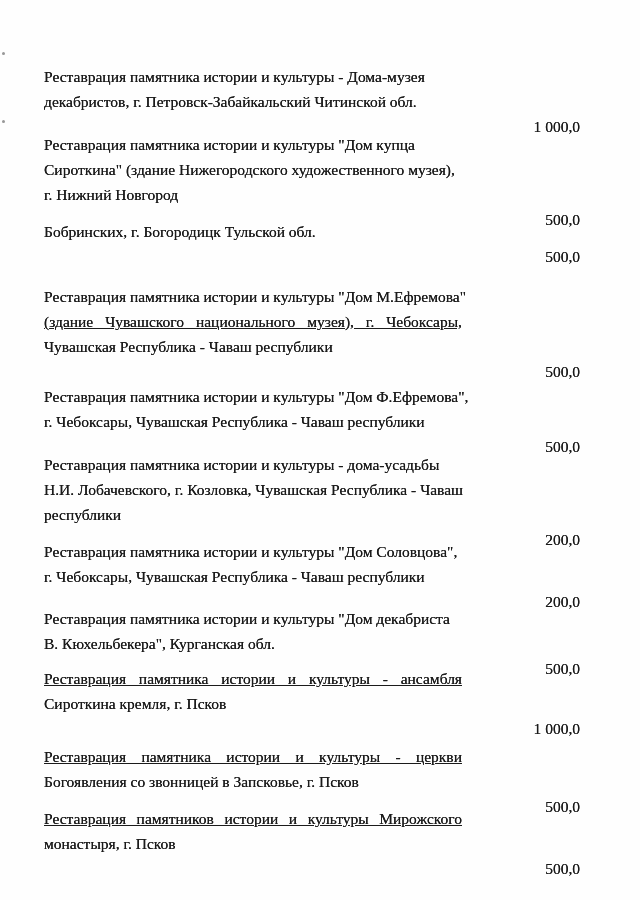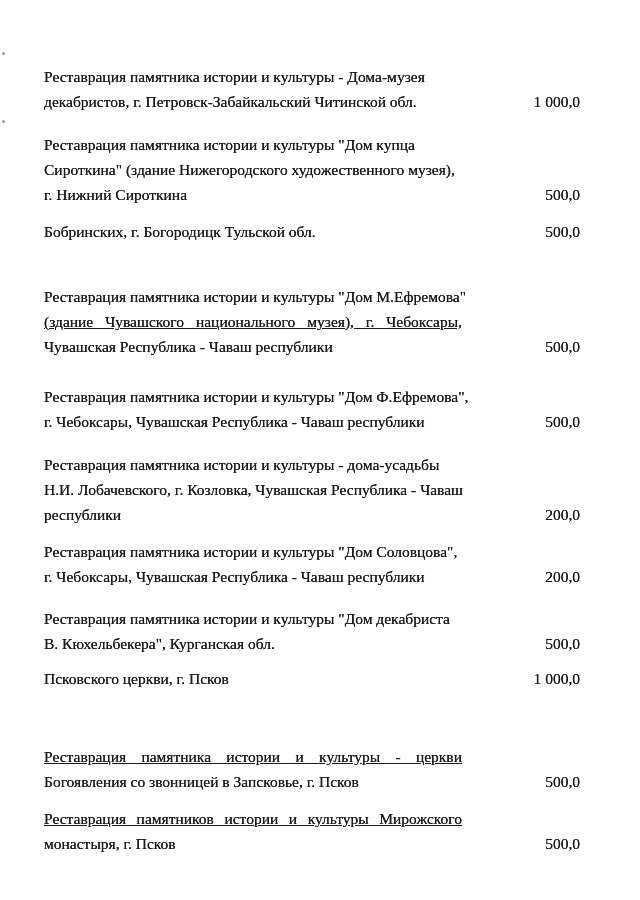--- a/index.html
+++ b/index.html
@@ -48,6 +48,7 @@
     align-items: flex-start;
     line-height: 25px;
     text-shadow: 0 0 0.4px currentColor;
+    flex-direction: column;
   }
   .lastline .line-text { white-space: nowrap; }
   .lastline .amount {

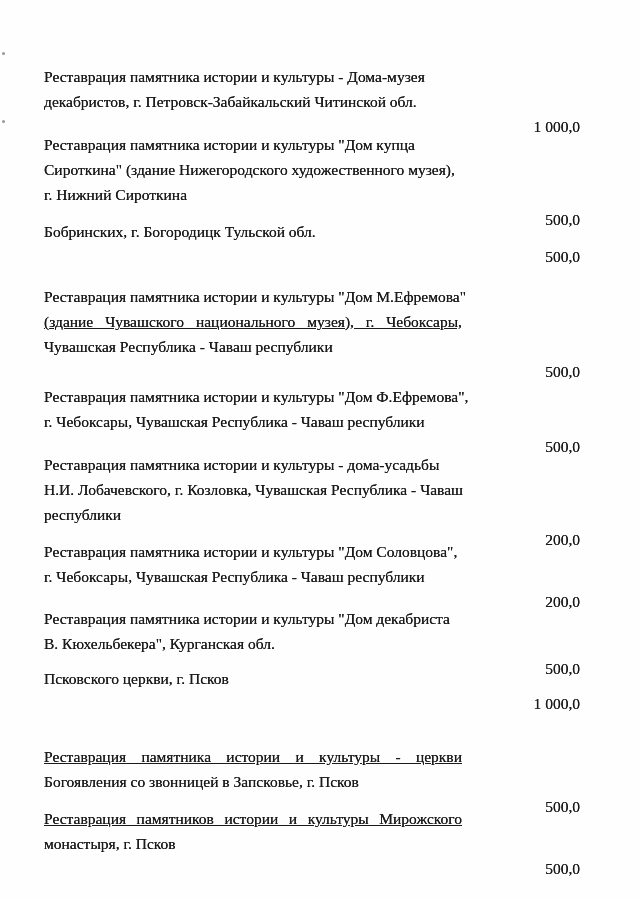--- a/index.html
+++ b/index.html
@@ -84,7 +84,7 @@
     <div class="line">Реставрация памятника истории и культуры "Дом купца</div>
     <div class="line">Сироткина" (здание Нижегородского художественного музея),</div>
     <div class="lastline">
-      <span class="line-text">г. Нижний Сироткина</span>
+      <span class="line-text">г. Нижний Новгород</span>
       <span class="amount">500,0</span>
     </div>
   </div>

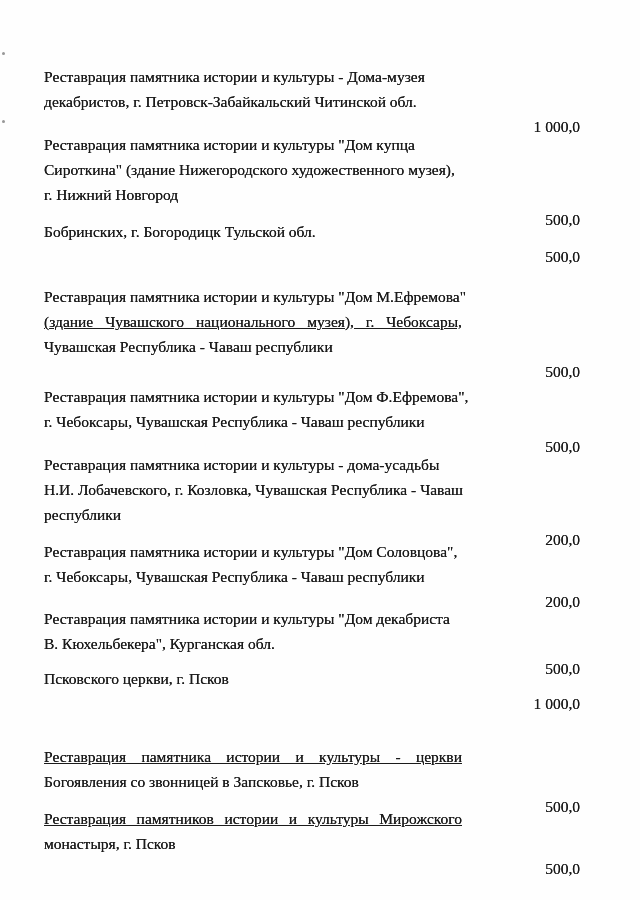--- a/index.html
+++ b/index.html
@@ -139,6 +139,7 @@
   </div>
 
   <div class="item" style="top:666px">
+    <div class="line justify">Реставрация памятника истории и культуры - ансамбля</div>
     <div class="lastline">
       <span class="line-text">Псковского церкви, г. Псков</span>
       <span class="amount">1 000,0</span>

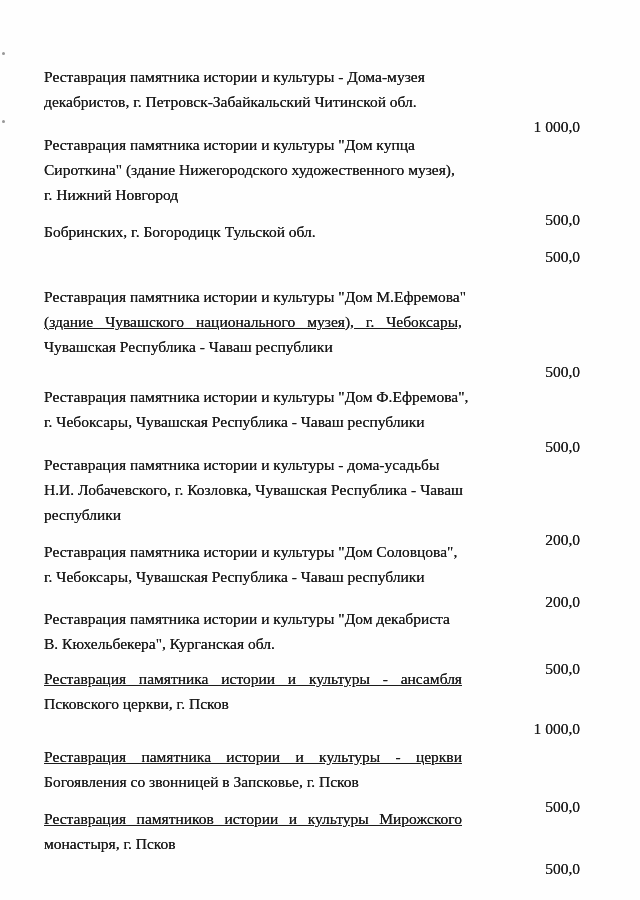--- a/index.html
+++ b/index.html
@@ -141,7 +141,7 @@
   <div class="item" style="top:666px">
     <div class="line justify">Реставрация памятника истории и культуры - ансамбля</div>
     <div class="lastline">
-      <span class="line-text">Псковского церкви, г. Псков</span>
+      <span class="line-text">Сироткина кремля, г. Псков</span>
       <span class="amount">1 000,0</span>
     </div>
   </div>

